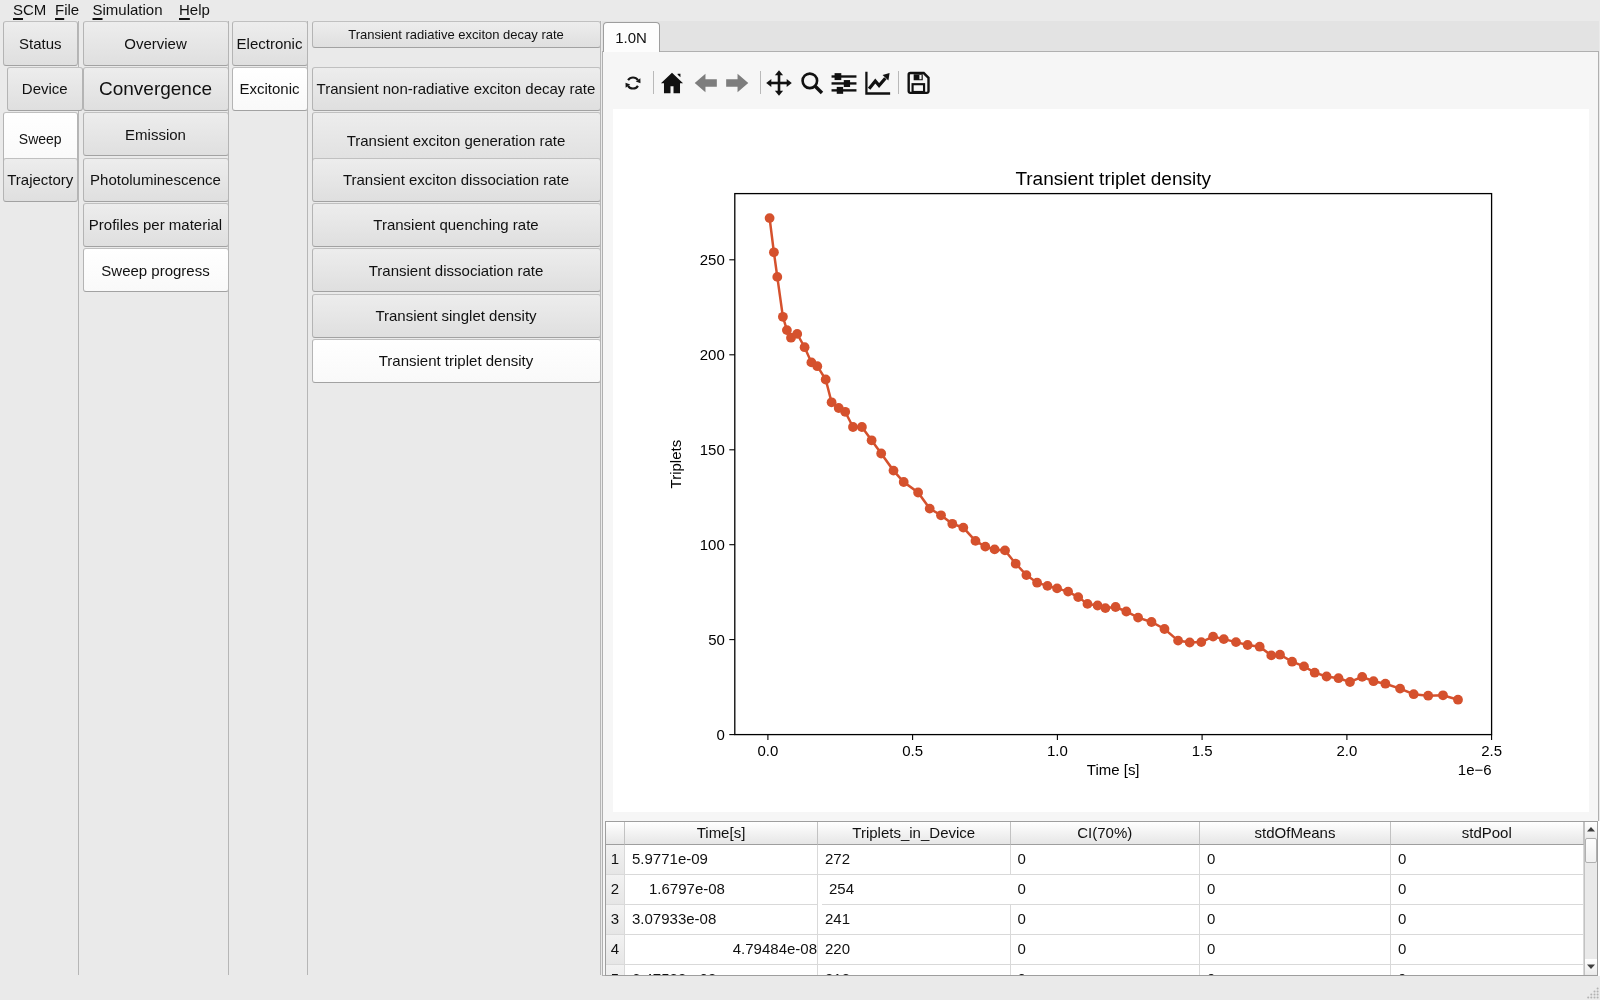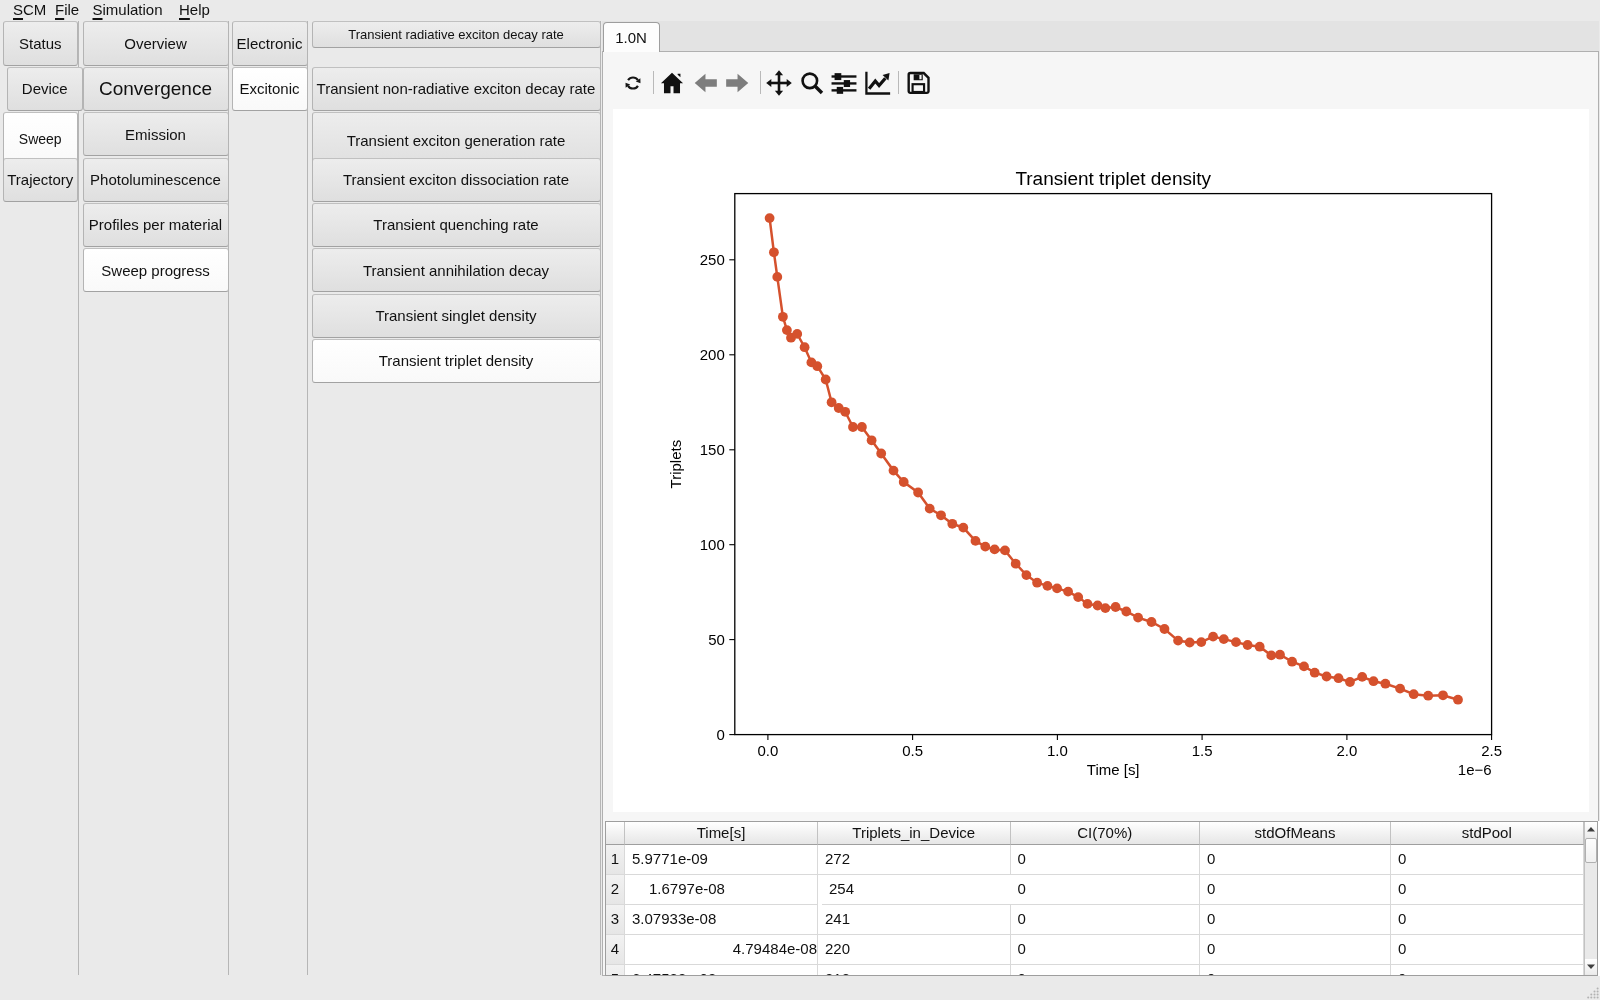--- a/index.html
+++ b/index.html
@@ -60,7 +60,7 @@
 <div class="btn" style="left:311.5px;top:112.1px;width:289px;height:57px;font-size:15px">Transient exciton generation rate</div>
 <div class="btn" style="left:311.5px;top:157.5px;width:289px;height:44.2px;font-size:15px">Transient exciton dissociation rate</div>
 <div class="btn" style="left:311.5px;top:202.8px;width:289px;height:44.2px;font-size:15px">Transient quenching rate</div>
-<div class="btn" style="left:311.5px;top:248.2px;width:289px;height:44.2px;font-size:15px">Transient annihilation decay</div>
+<div class="btn" style="left:311.5px;top:248.2px;width:289px;height:44.2px;font-size:15px">Transient dissociation rate</div>
 <div class="btn" style="left:311.5px;top:293.5px;width:289px;height:44.2px;font-size:15px">Transient singlet density</div>
 <div class="btn sel" style="left:311.5px;top:338.8px;width:289px;height:44.2px;font-size:15px">Transient triplet density</div>
 <div style="position:absolute;left:602px;top:21px;width:996.5px;height:29.5px;background:#e3e3e3"></div>

